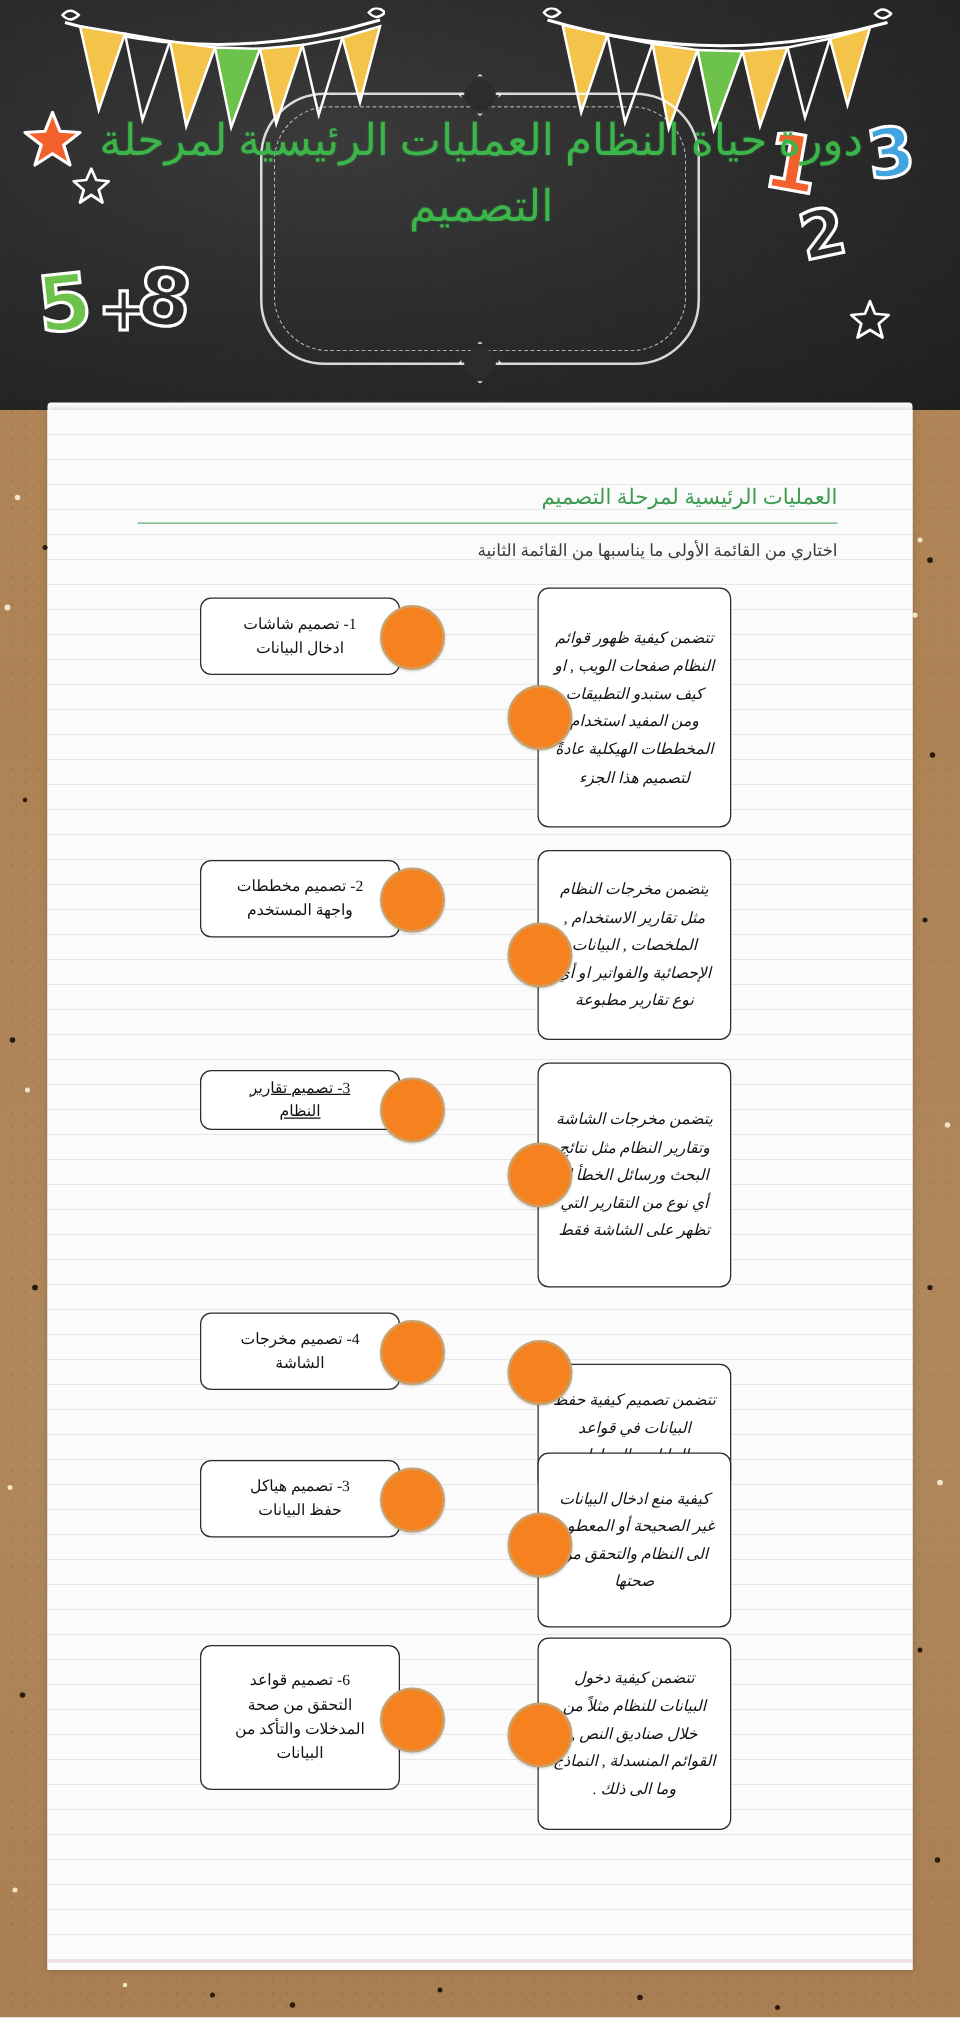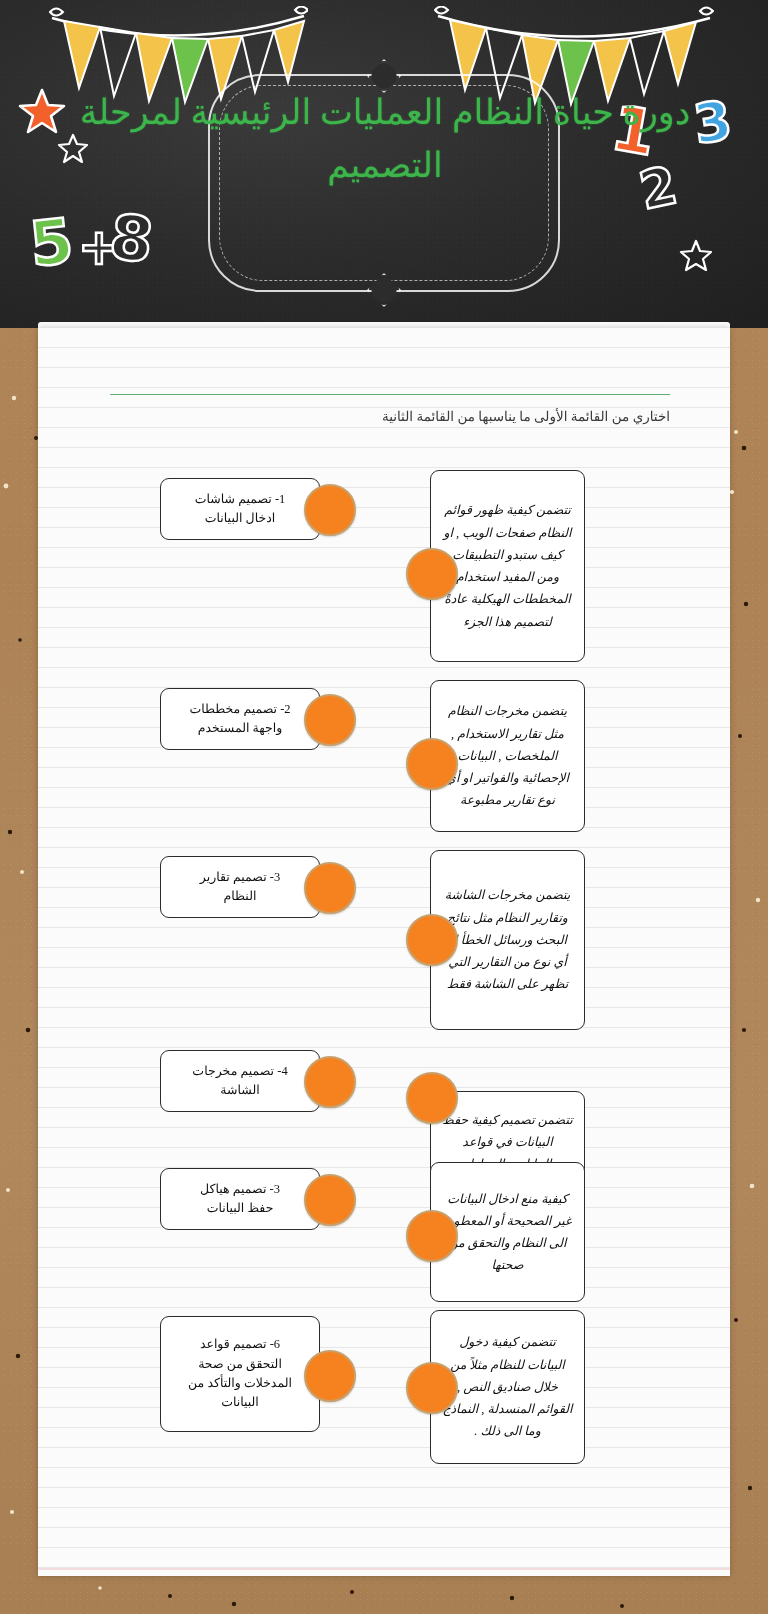--- a/index.html
+++ b/index.html
@@ -292,6 +292,7 @@
   <div id="sheet">
 
     <div id="section-head">
+      <div id="section-title">العمليات الرئيسية لمرحلة التصميم</div>
       <div id="section-rule"></div>
       <div id="section-sub">اختاري من القائمة الأولى ما يناسبها من القائمة الثانية</div>
     </div>

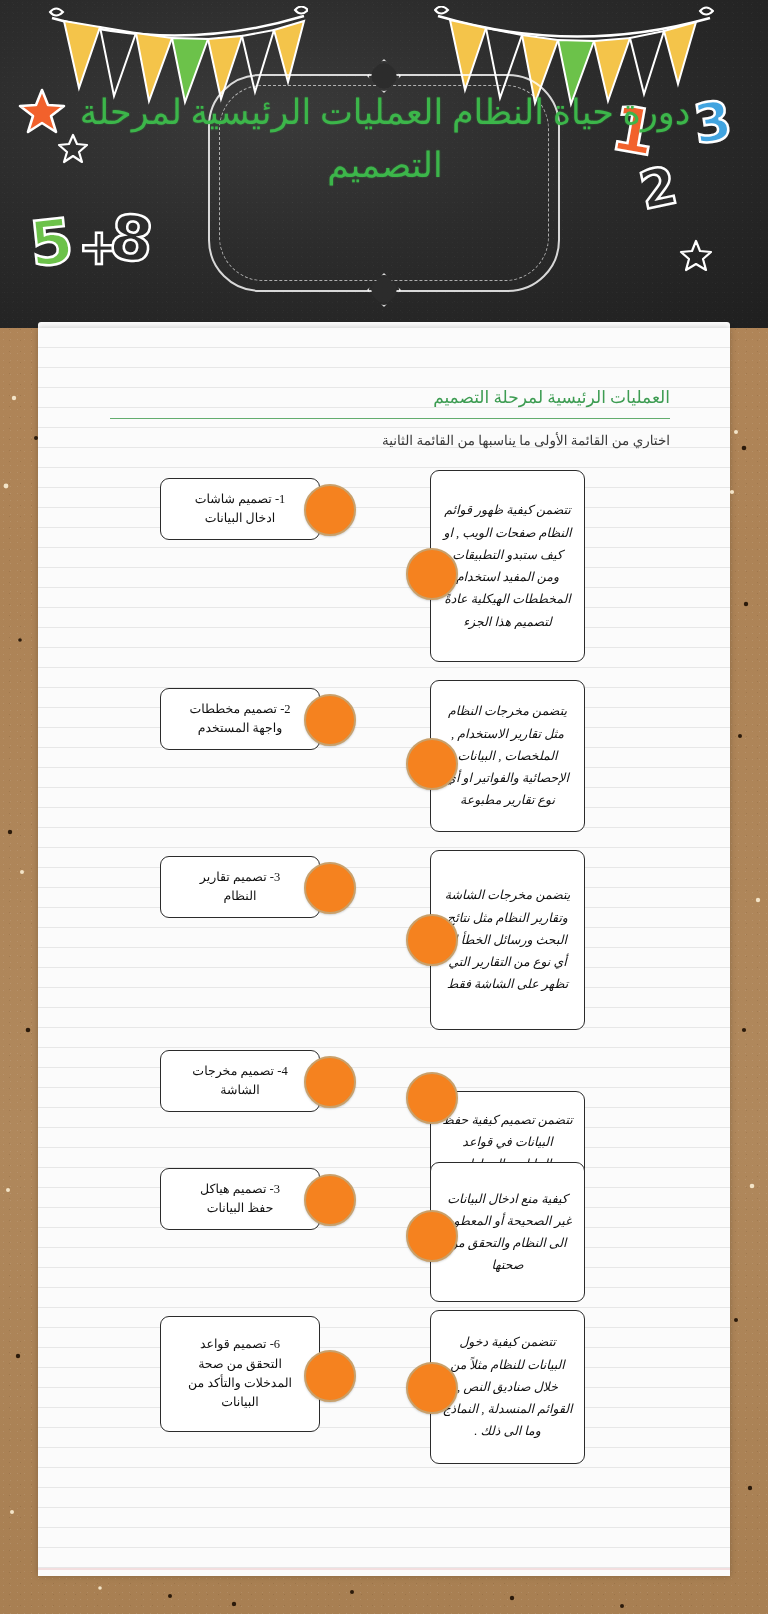--- a/index.html
+++ b/index.html
@@ -312,7 +312,7 @@
     </div>
 
     <div class="row" style="top:528px;">
-      <div class="box box-left" style="top:0px; height:62px;">3- تصميم تقارير النظام</div>
+      <div class="box box-left" style="top:0px; height:48px;text-decoration:underline;">3- تصميم تقارير النظام</div>
       <div class="dot dot-left" style="top:6px;"></div>
       <div class="box box-right" style="top:-6px; height:180px;">يتضمن مخرجات الشاشة وتقارير النظام مثل نتائج البحث ورسائل الخطأ او أي نوع من التقارير التي تظهر على الشاشة فقط</div>
       <div class="dot dot-right" style="top:58px;"></div>

